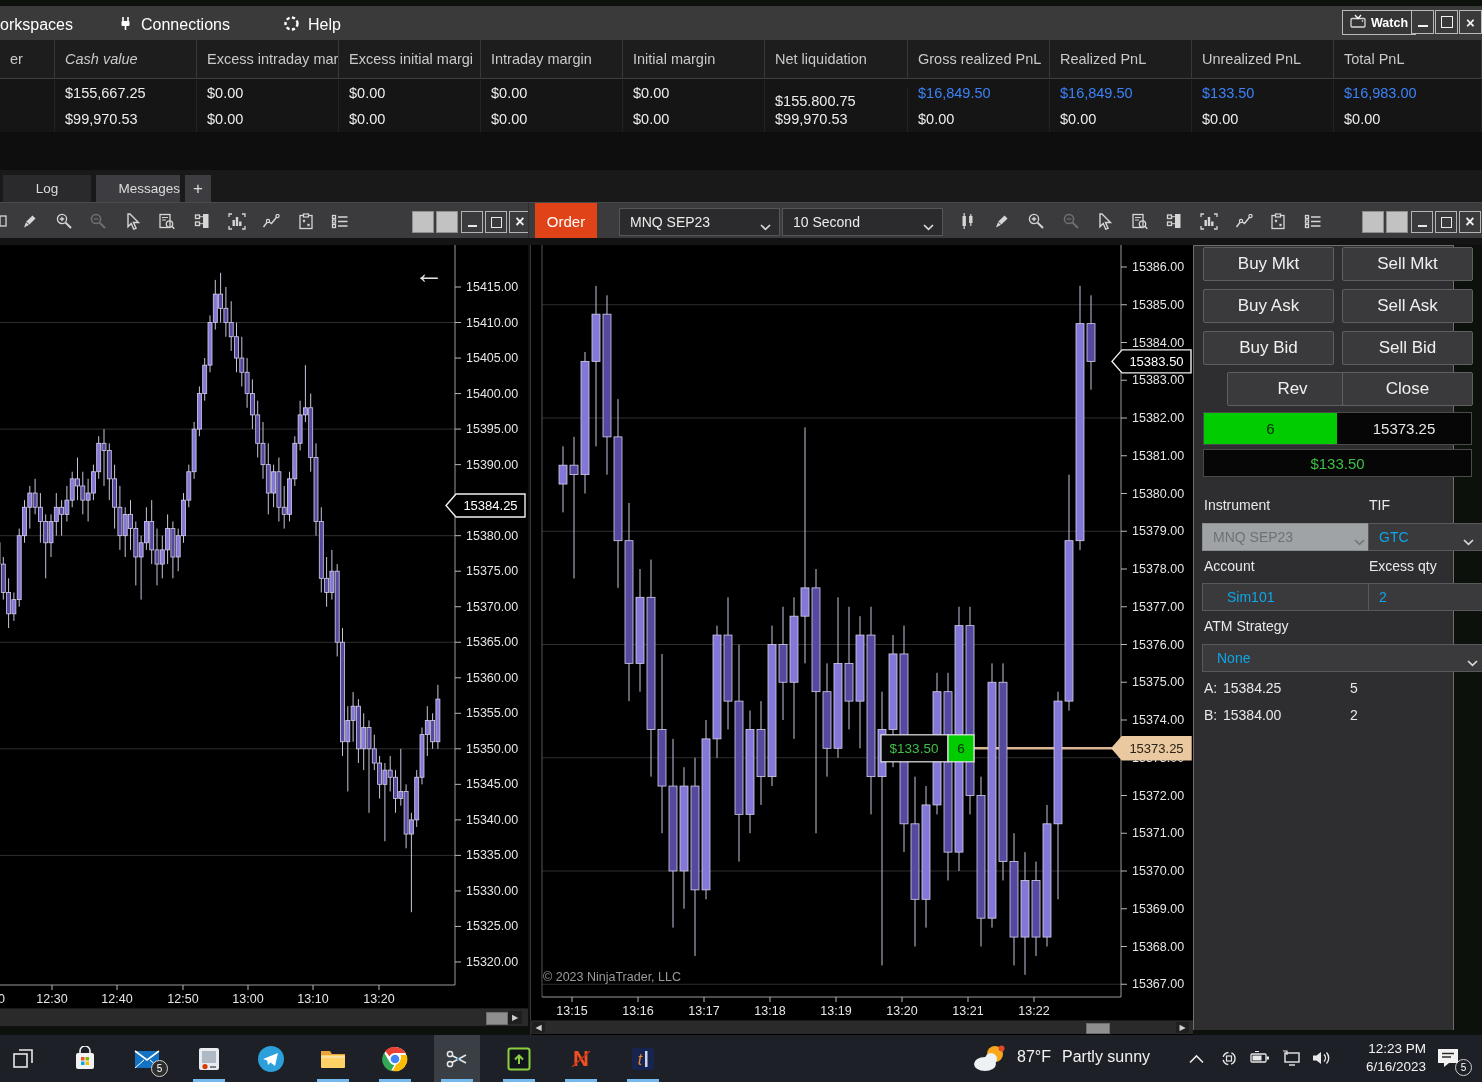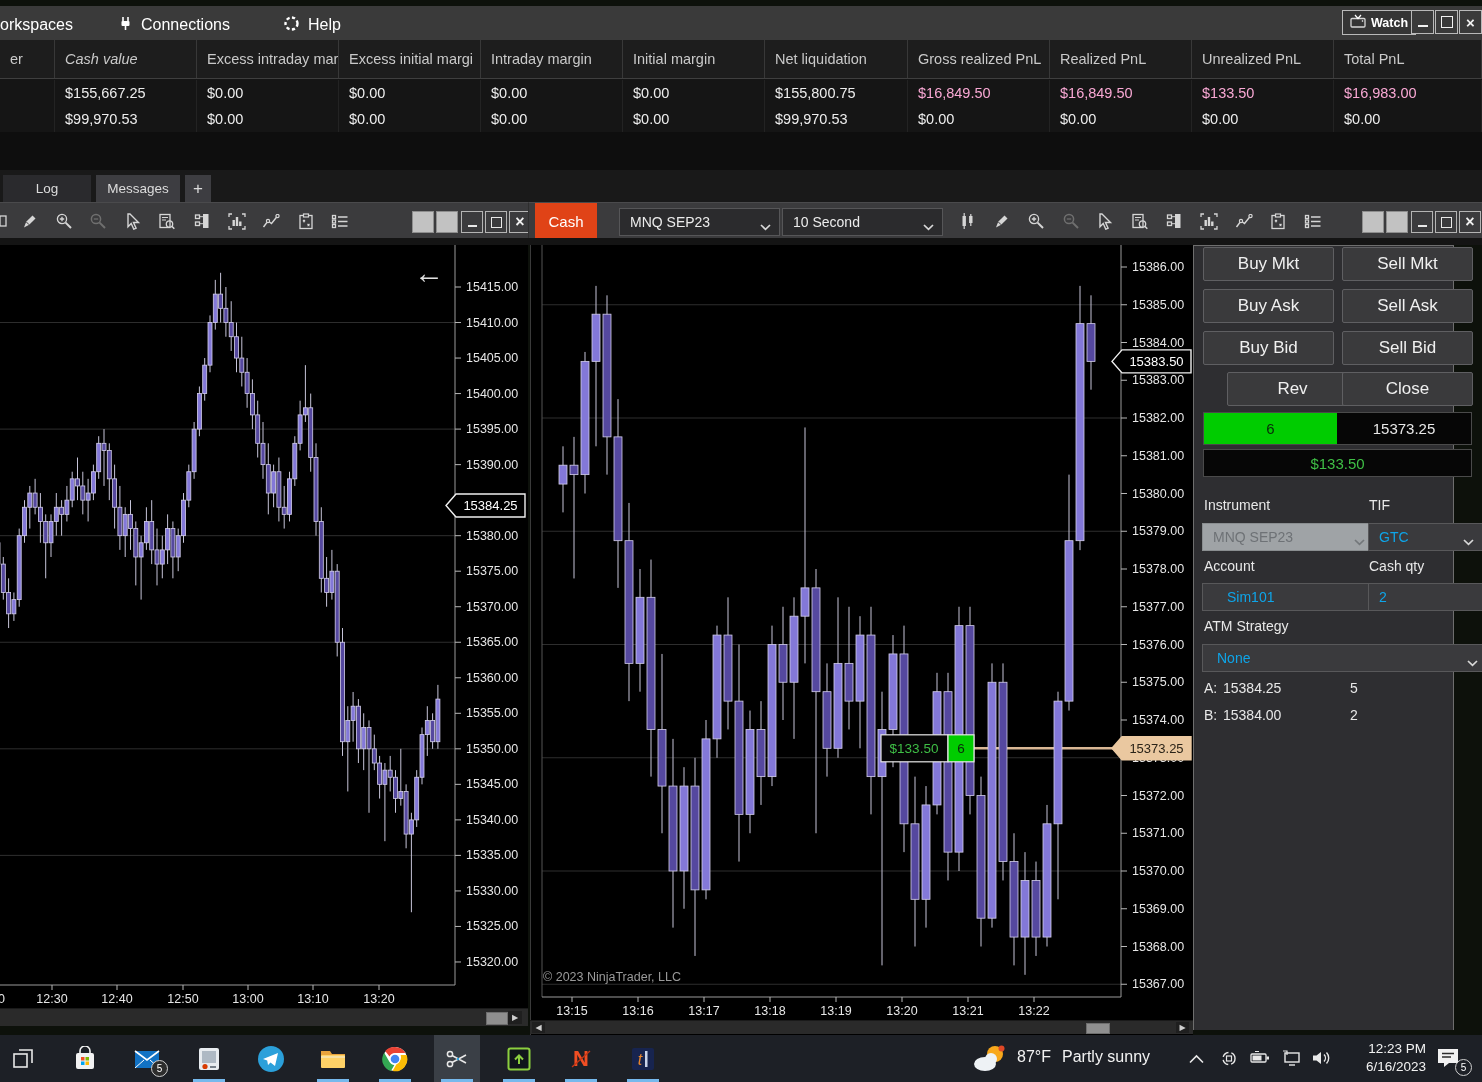--- a/index.html
+++ b/index.html
@@ -117,7 +117,7 @@
       <div class="dcell" style="width: 142px;">$0.00</div>
       <div class="dcell" style="width: 142px;">$0.00</div>
       <div class="dcell" style="width: 142px;">$0.00</div>
-      <div class="dcell" style="width: 143px;">$155,800.75</div>
+      <div class="dcell" style="width: 143px; margin-top: 8px;">$155,800.75</div>
       <div class="dcell green" style="width: 142px;">$16,849.50</div>
       <div class="dcell green" style="width: 142px;">$16,849.50</div>
       <div class="dcell green" style="width: 142px;">$133.50</div>

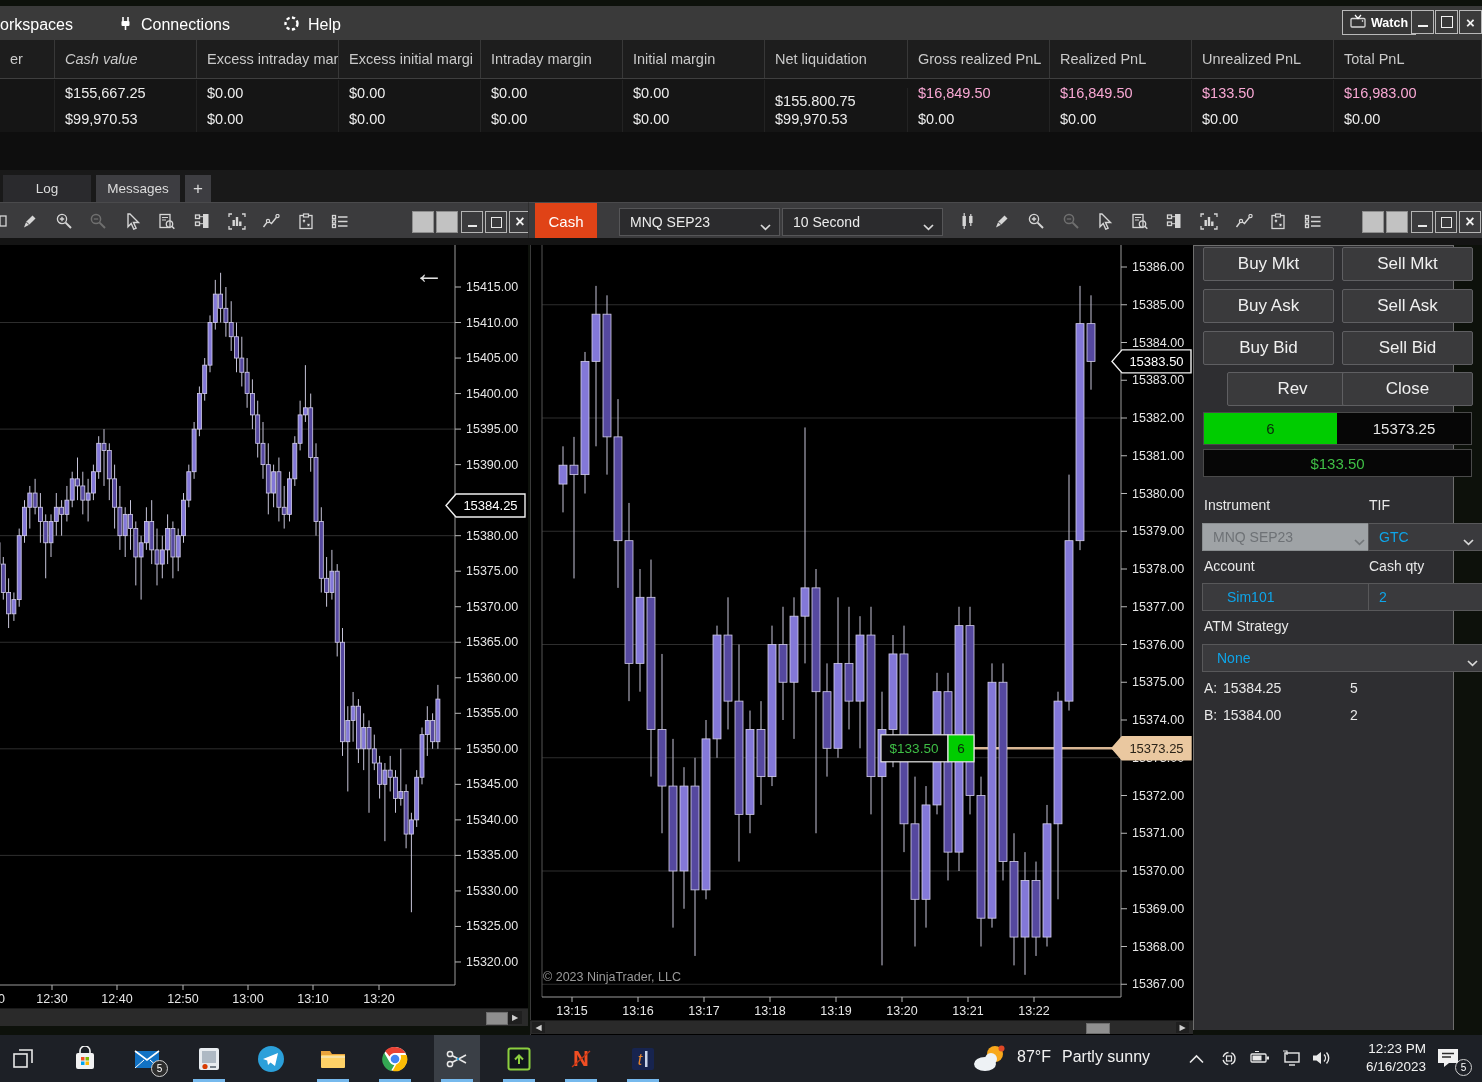--- a/index.html
+++ b/index.html
@@ -22,7 +22,7 @@
   .drow{position:absolute;left:0;right:0;height:26px;display:flex;}
   .dcell{box-sizing:border-box;padding:5px 0 0 10px;color:#ededed;font-size:14.5px;white-space:nowrap;
     overflow:hidden;border-right:1px solid #232323;}
-  .green{color:#f9a8d4;}
+  .green{color:#3b82f6;}
   
   .tab{position:absolute;top:175px;height:27px;color:#dcdcdc;font-size:13.5px;display:flex;
     align-items:center;justify-content:center;}

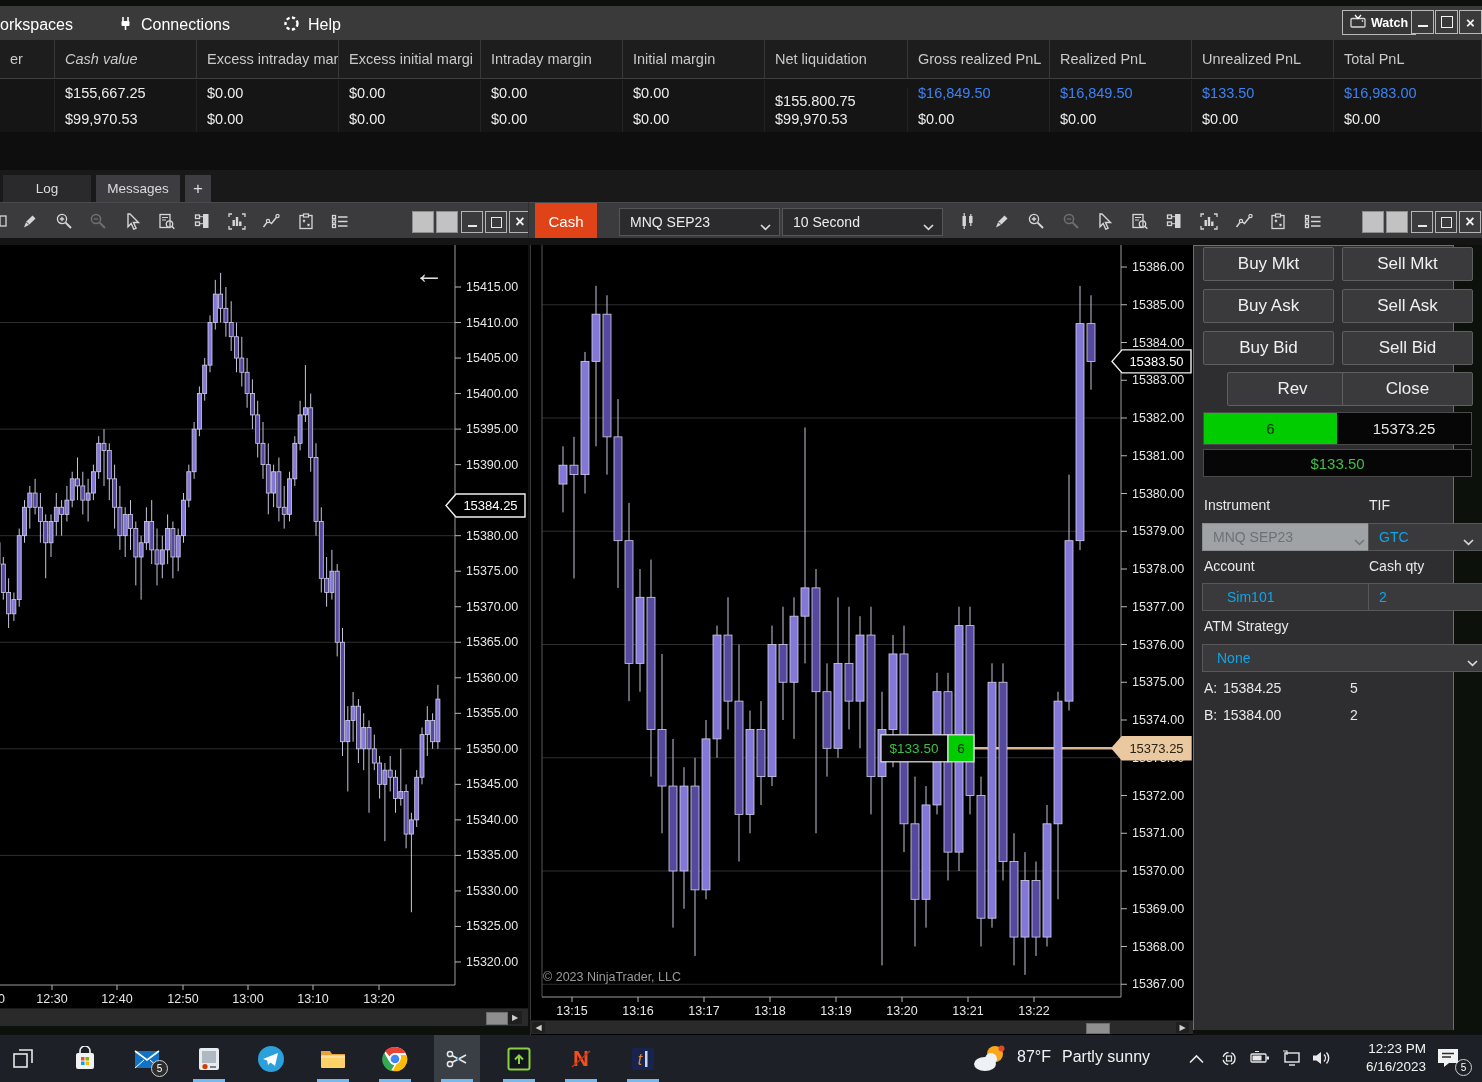--- a/index.html
+++ b/index.html
@@ -143,7 +143,7 @@
 <div class="tab" style="left:3px;width:88px;background:#2a2a2d;">
     <span>Log</span>
   </div>
-<div class="tab" style="left:96px;width:84px;background:#3d3d41;">
+<div class="tab" style="left:96px;width:84px;background:#3d3d41;justify-content:flex-end;">
     <span>Messages</span>
   </div>
 <div class="tab" style="left:185px;width:26px;background:#3d3d41;font-size:17px;">

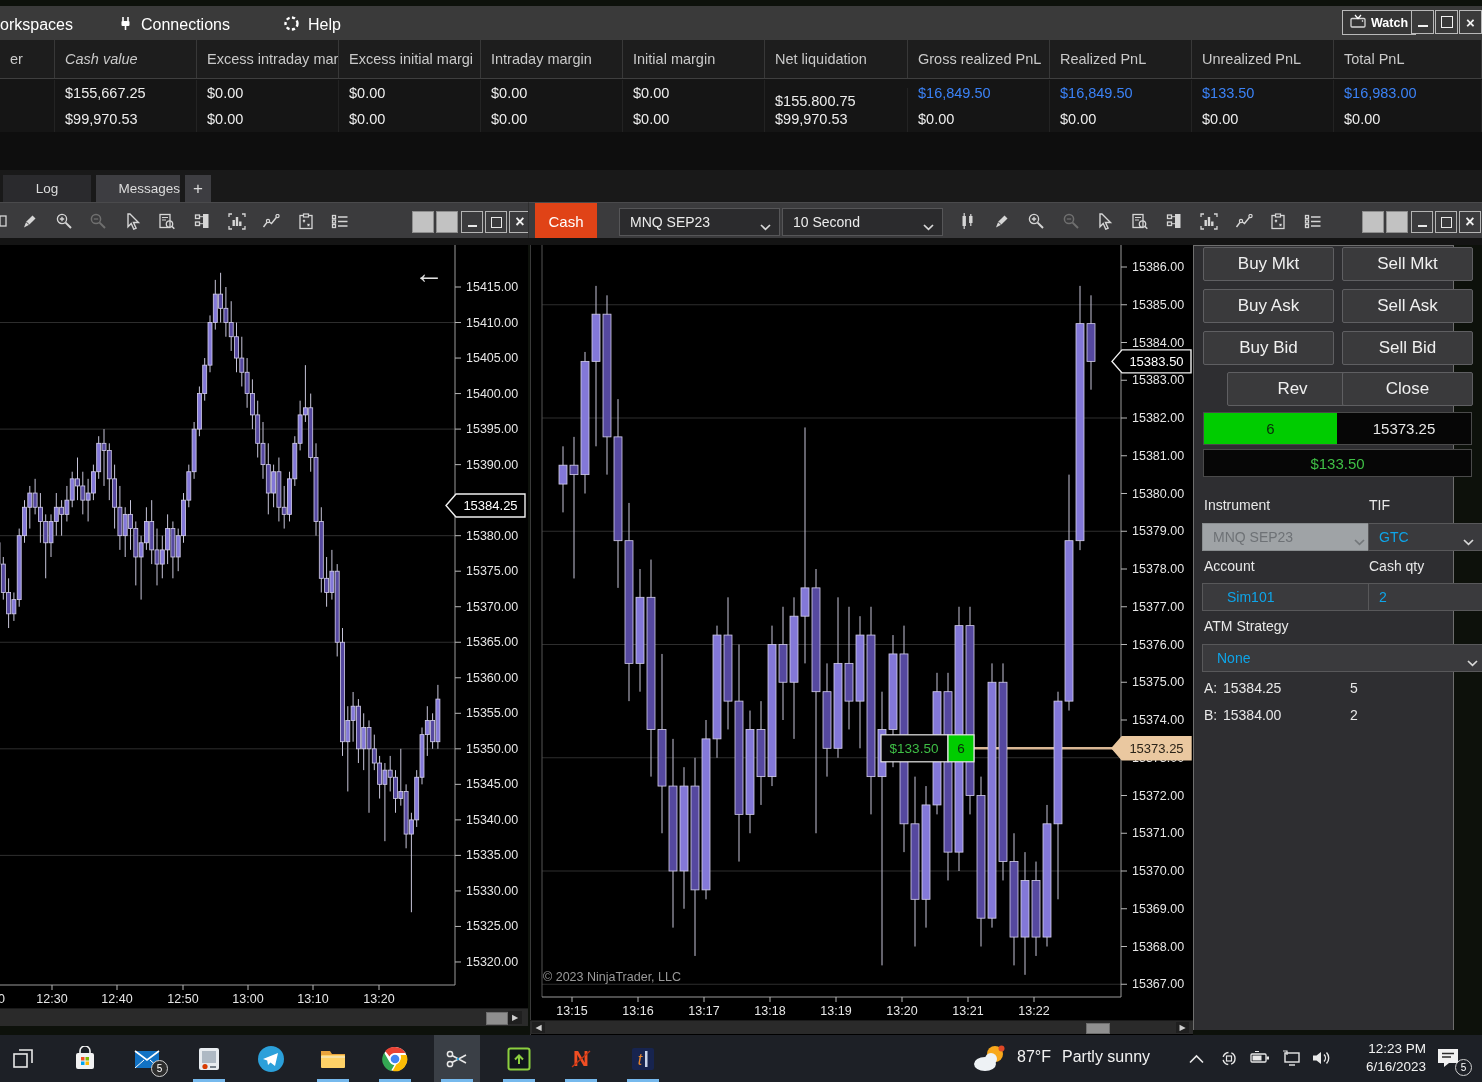--- a/index.html
+++ b/index.html
@@ -242,7 +242,7 @@
 <div class="abs toolbar" id="tb-right" style="left:528px;width:954px;border-left:1px solid #2e2e2e;">
   <div class="abs" style="left:6px;top:0;width:62px;height:36px;background:#e04317;color:#fff;font-size:15px;
        display:flex;align-items:center;justify-content:center;">
-    <span>Cash</span>
+    <span>Order</span>
     </div>
   <div class="dd-tb" style="left:90px;width:149px;">
     <span>MNQ SEP23</span>

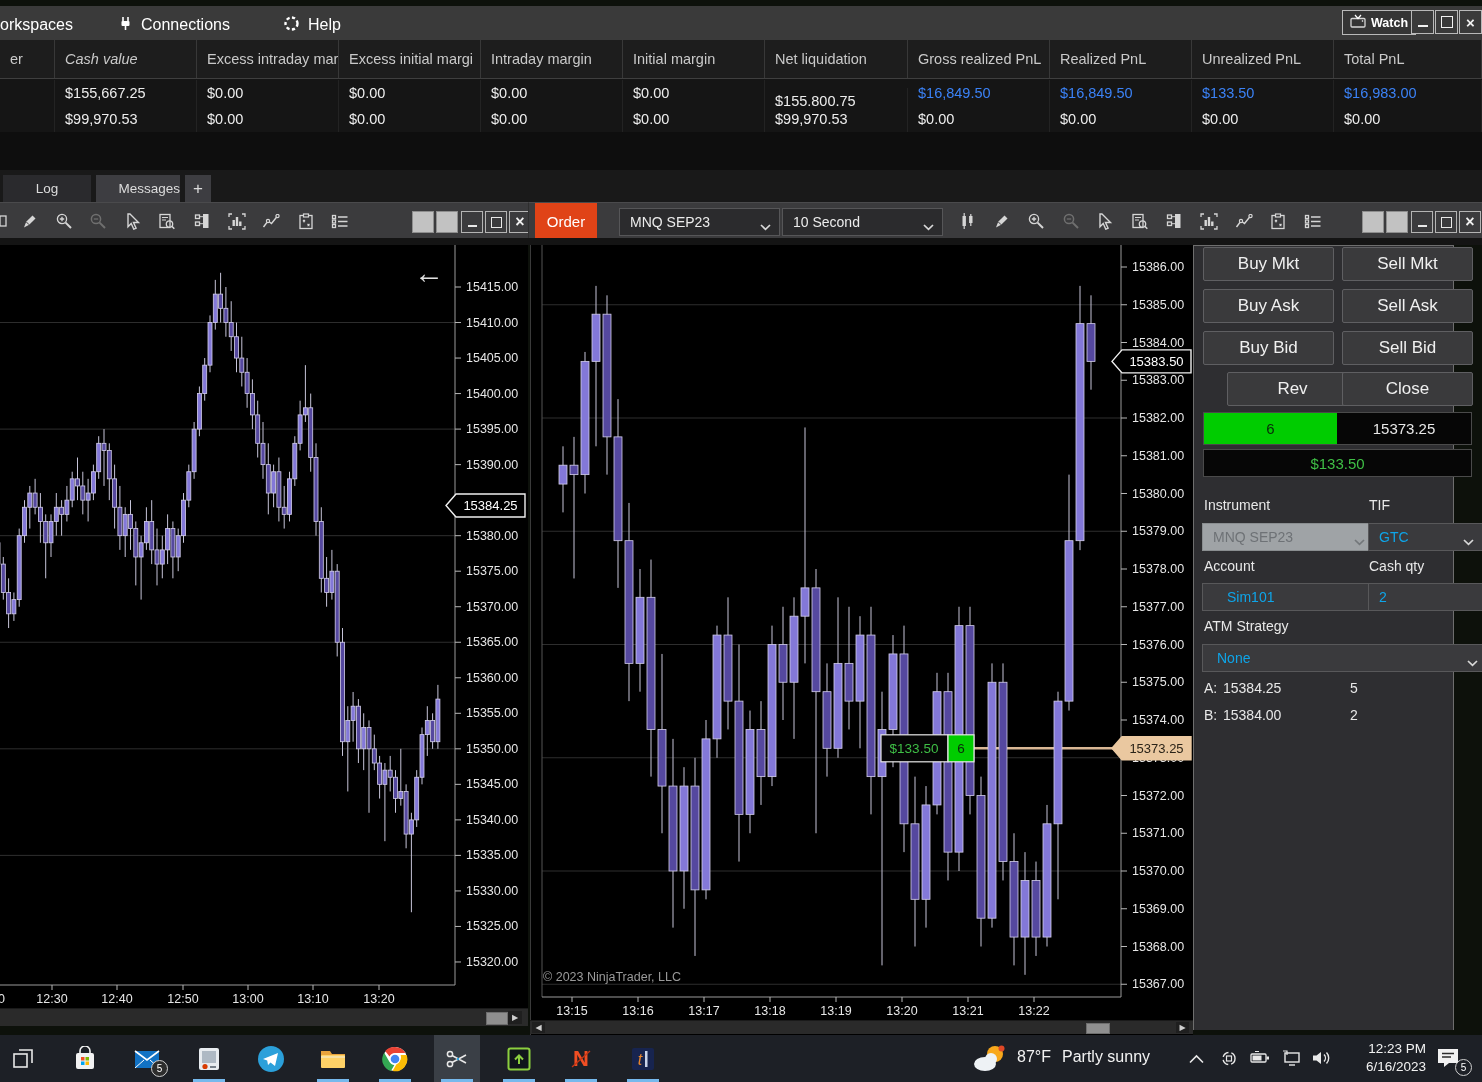--- a/index.html
+++ b/index.html
@@ -818,7 +818,7 @@
         </svg></span>
     </div>
   <div class="plabel" style="left:10px;top:312px;"><span>Account</span></div>
-  <div class="plabel" style="left:175px;top:312px;"><span>Cash qty</span></div>
+  <div class="plabel" style="left:175px;top:312px;"><span>Excess qty</span></div>
   <div class="dd" style="left:8px;top:337px;width:160px;padding-left:24px;">
     <span>Sim101</span>
     <span class="chev"><svg width="11" height="7" viewBox="0 0 11 7">

